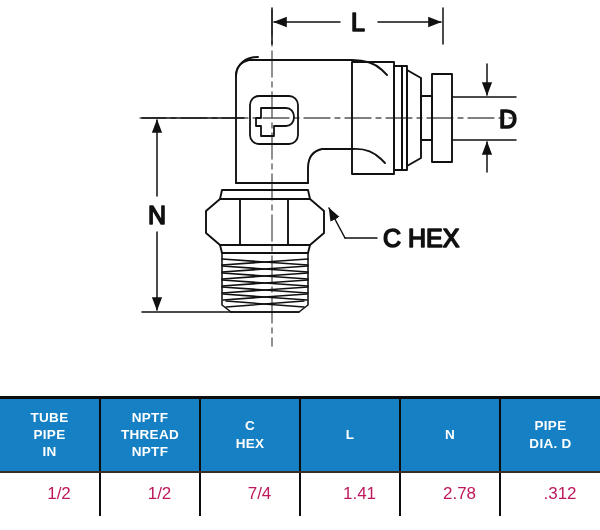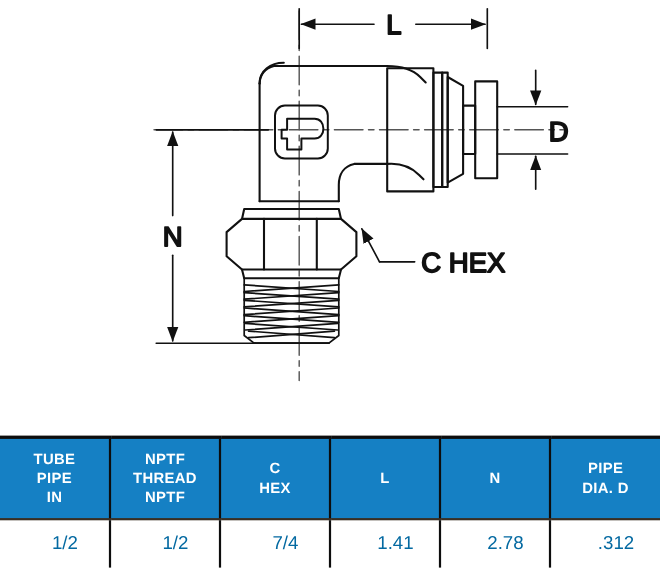--- a/index.html
+++ b/index.html
@@ -74,7 +74,7 @@
   }
   table.spec td {
     background: #ffffff;
-    color: #0369a1;
+    color: #be185d;
     font-family: "Liberation Sans", sans-serif;
     font-size: 17px;
     height: 44px;

